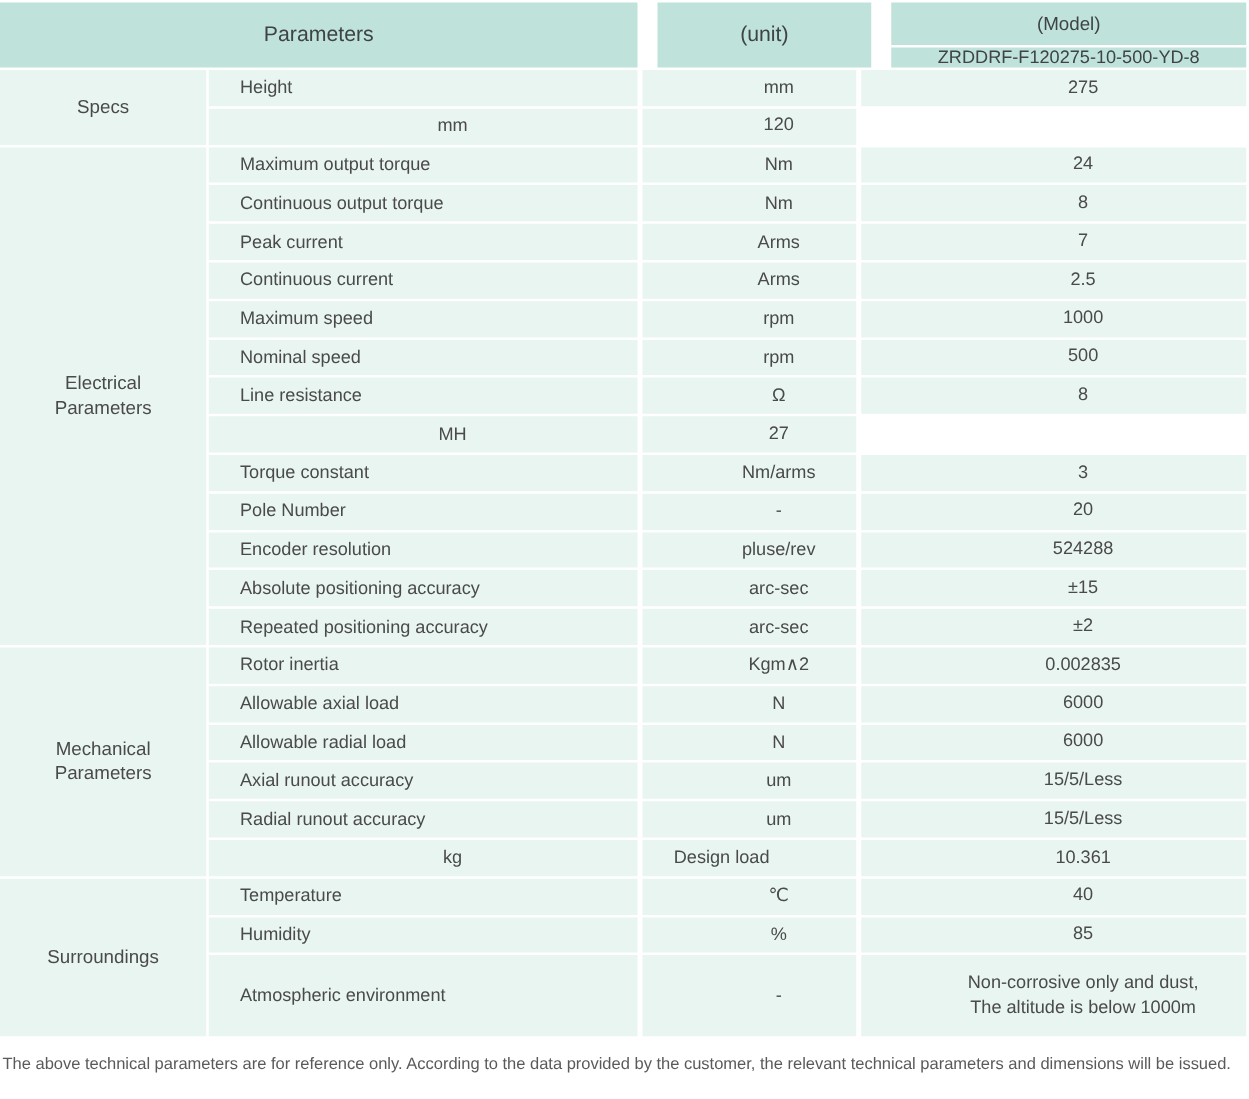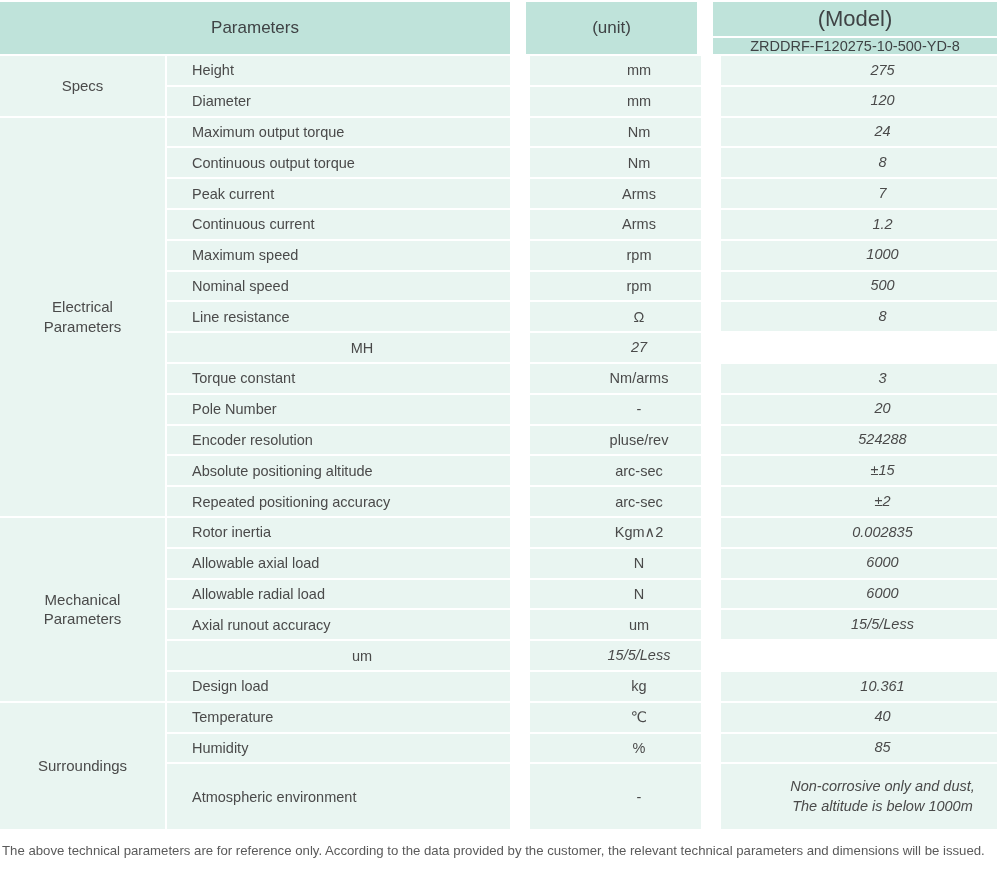--- a/index.html
+++ b/index.html
@@ -36,7 +36,7 @@
   .th-model { flex-direction: column; padding: 0; align-items: stretch; }
   .th-model-top {
     height: 34px; display: flex; align-items: center; justify-content: center;
-    font-size: 22px;
+    font-size: 15px;
   }
   .th-model-divider { height: 2px; background: var(--divider); }
   .th-model-bottom {

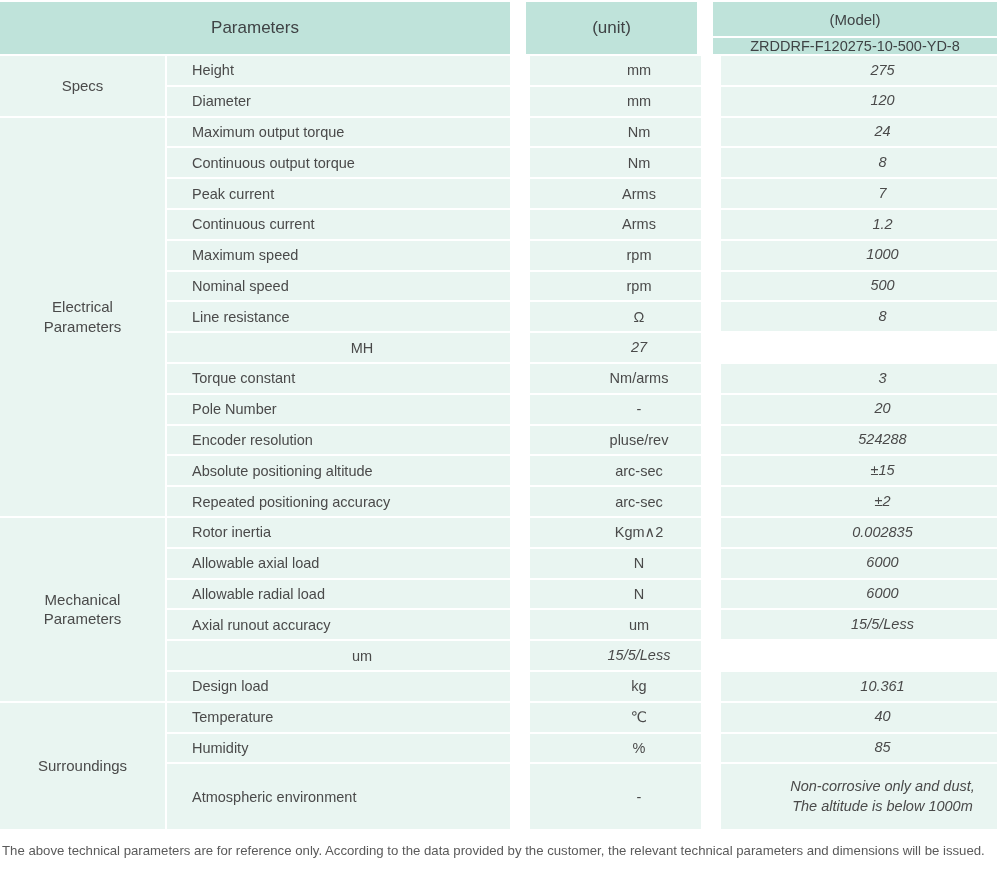--- a/index.html
+++ b/index.html
@@ -62,7 +62,7 @@
   .row {
     display: grid;
     grid-template-columns: 343px 171px 1fr;
-    gap: 20px;
+    gap: 4px;
     height: var(--rh);
     border-radius: 10px;
   }

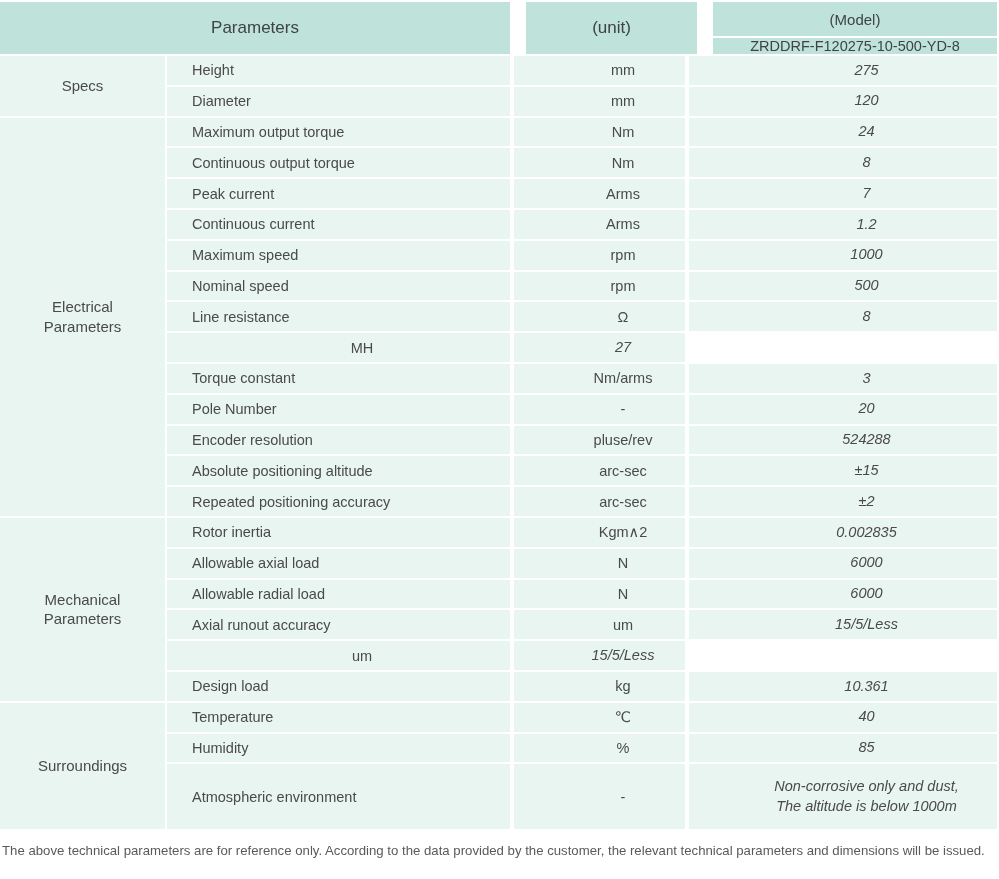--- a/index.html
+++ b/index.html
@@ -74,7 +74,7 @@
   }
   .param { padding-left: 25px; }
   .unit, .value { justify-content: center; text-align: center; padding-left: 47px; }
-  .value { white-space: pre-line; line-height: 1.35; font-style: italic; }
+  .value { white-space: pre-line; line-height: 1.35; }
 
   
   .footer {

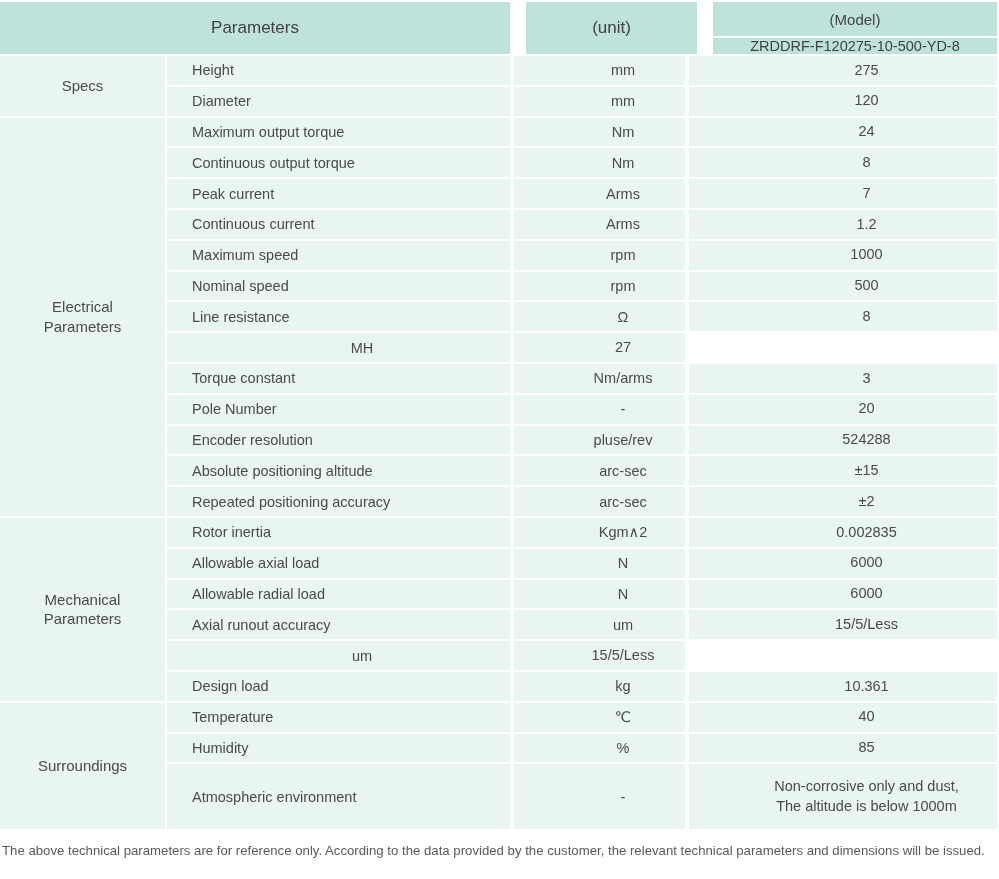--- a/index.html
+++ b/index.html
@@ -110,7 +110,6 @@
         <div class="cell value">275</div>
       </div>
       <div class="row">
-        <div class="cell param">Diameter</div>
         <div class="cell unit">mm</div>
         <div class="cell value">120</div>
       </div>

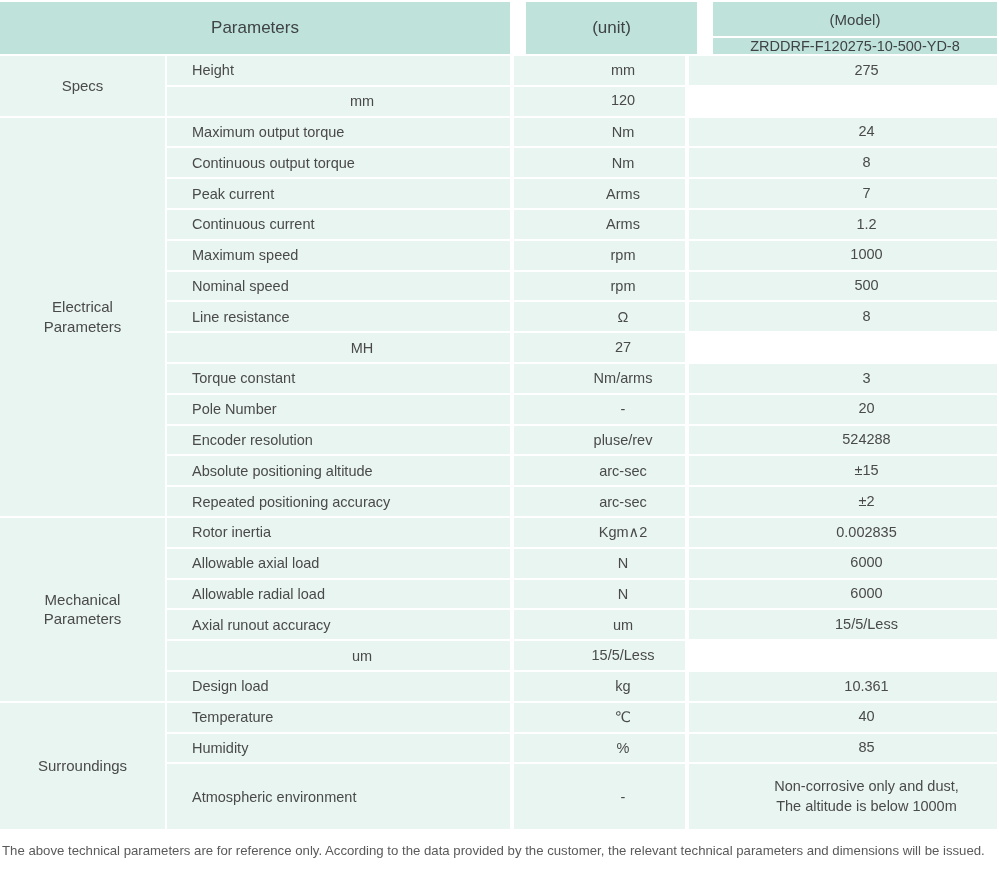--- a/index.html
+++ b/index.html
@@ -137,7 +137,7 @@
       <div class="row">
         <div class="cell param">Continuous current</div>
         <div class="cell unit">Arms</div>
-        <div class="cell value">1.2</div>
+        <div class="cell value">2.5</div>
       </div>
       <div class="row">
         <div class="cell param">Maximum speed</div>

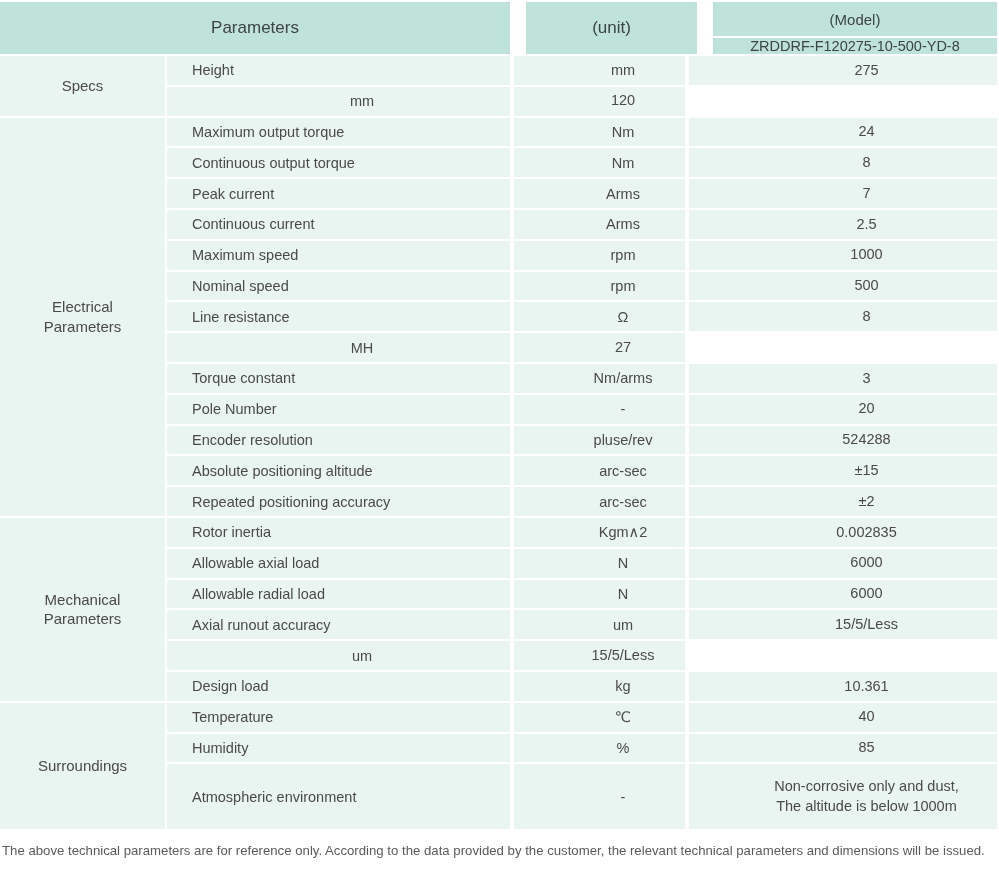--- a/index.html
+++ b/index.html
@@ -174,7 +174,7 @@
         <div class="cell value">524288</div>
       </div>
       <div class="row">
-        <div class="cell param">Absolute positioning altitude</div>
+        <div class="cell param">Absolute positioning accuracy</div>
         <div class="cell unit">arc-sec</div>
         <div class="cell value">±15</div>
       </div>

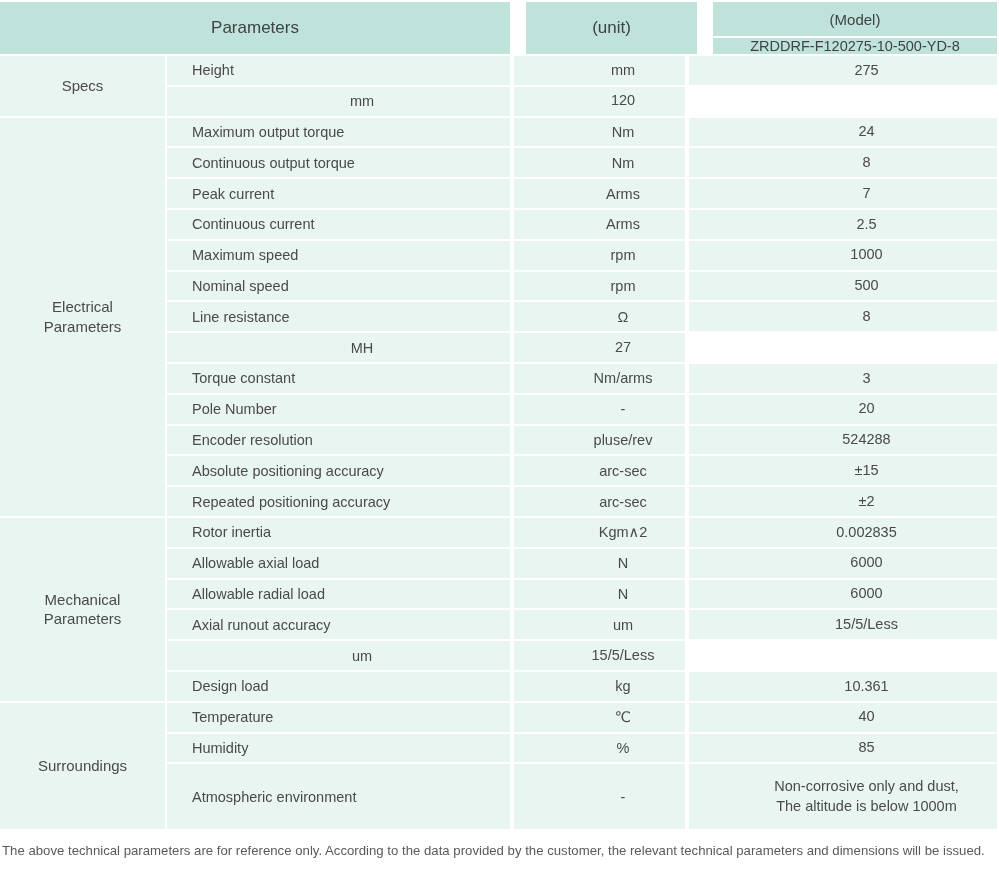--- a/index.html
+++ b/index.html
@@ -210,6 +210,7 @@
         <div class="cell value">15/5/Less</div>
       </div>
       <div class="row">
+        <div class="cell param">Radial runout accuracy</div>
         <div class="cell unit">um</div>
         <div class="cell value">15/5/Less</div>
       </div>

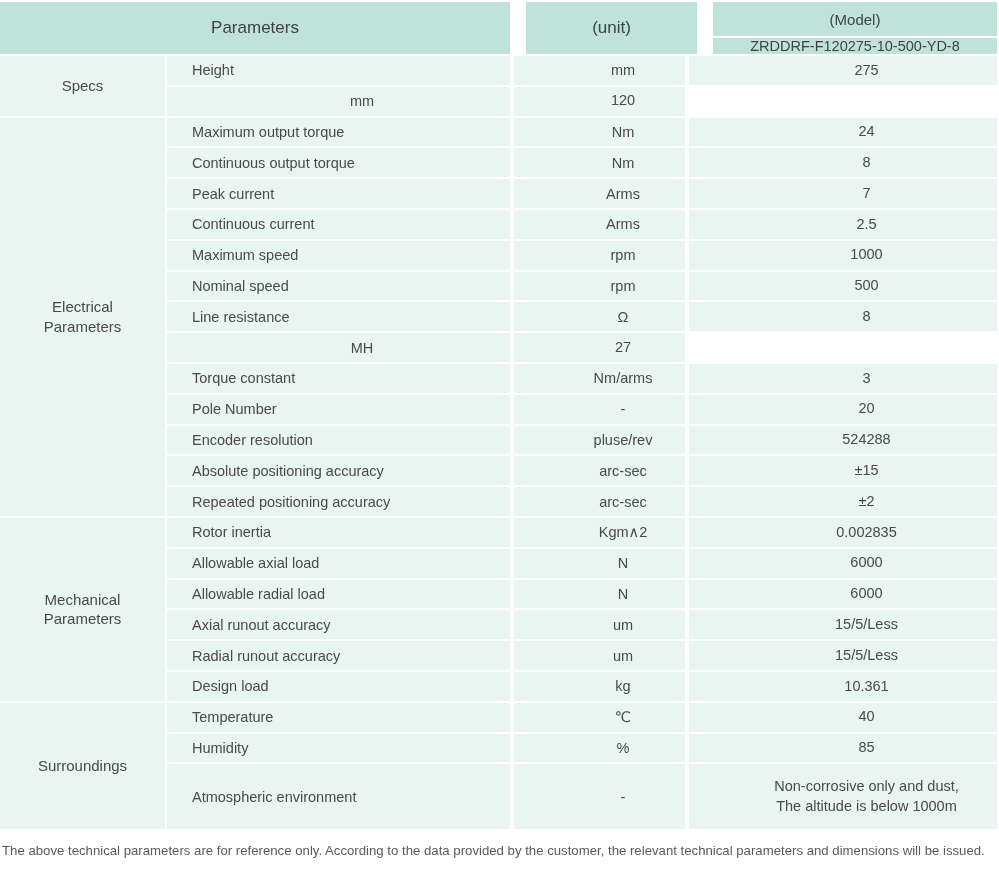--- a/index.html
+++ b/index.html
@@ -215,8 +215,8 @@
         <div class="cell value">15/5/Less</div>
       </div>
       <div class="row">
+        <div class="cell unit">kg</div>
         <div class="cell param">Design load</div>
-        <div class="cell unit">kg</div>
         <div class="cell value">10.361</div>
       </div>
     </div>

